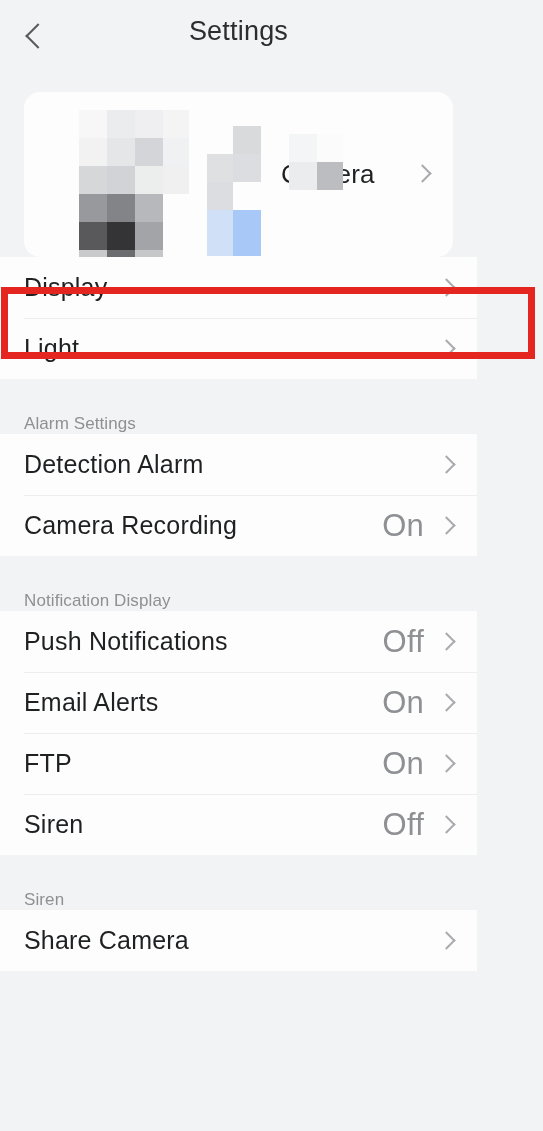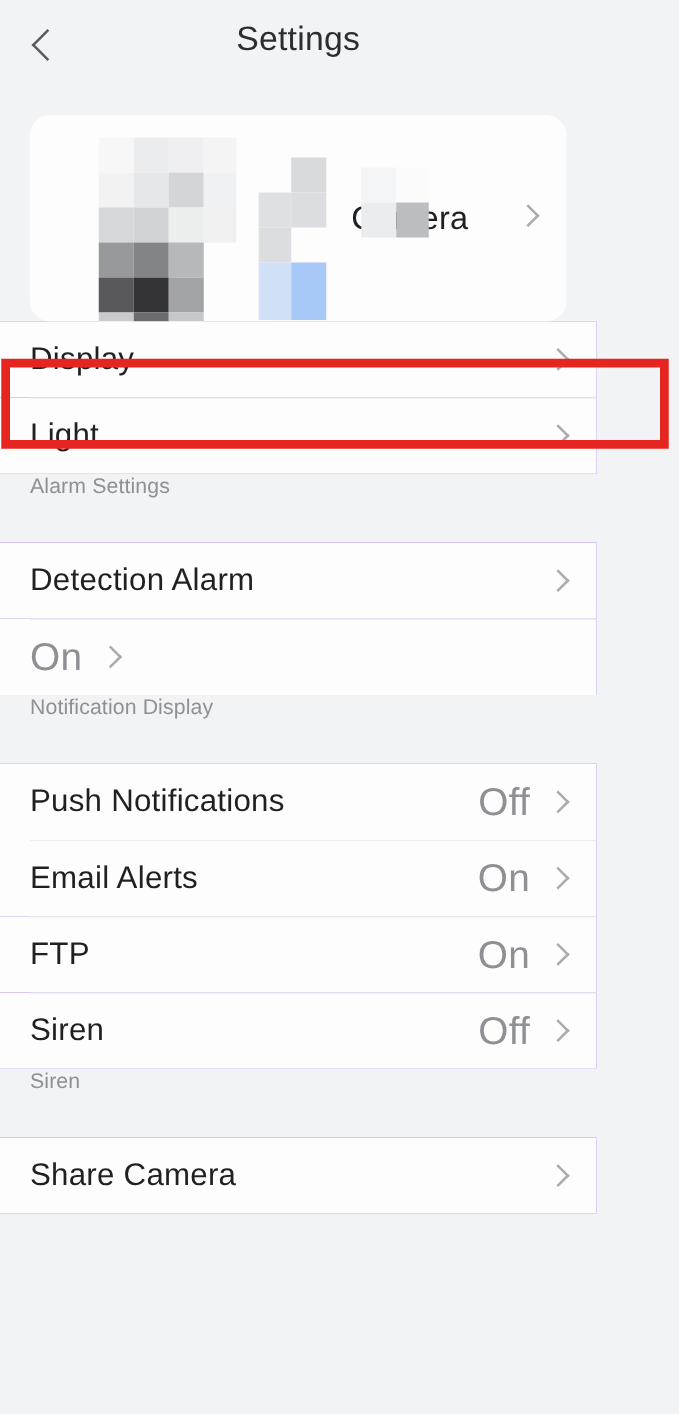--- a/index.html
+++ b/index.html
@@ -101,7 +101,7 @@
 
   
   .group {
-    background: #6d28d9;
+    background: #b91c1c;
   }
   .row {
     position: relative;

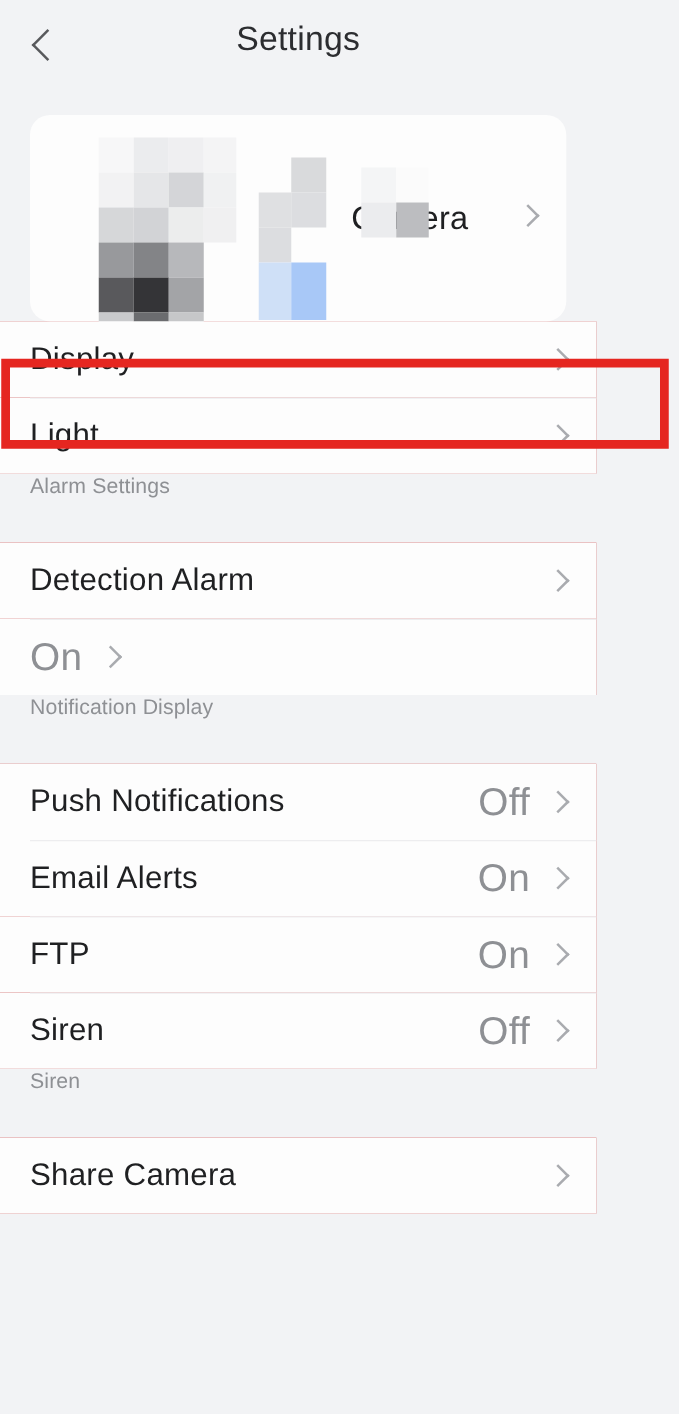--- a/index.html
+++ b/index.html
@@ -138,7 +138,7 @@
   .section-header {
     height: 55px;
     display: flex;
-    align-items: flex-start;
+    align-items: flex-end;
     padding: 0 24px;
     background: #f2f3f5;
     box-sizing: border-box;

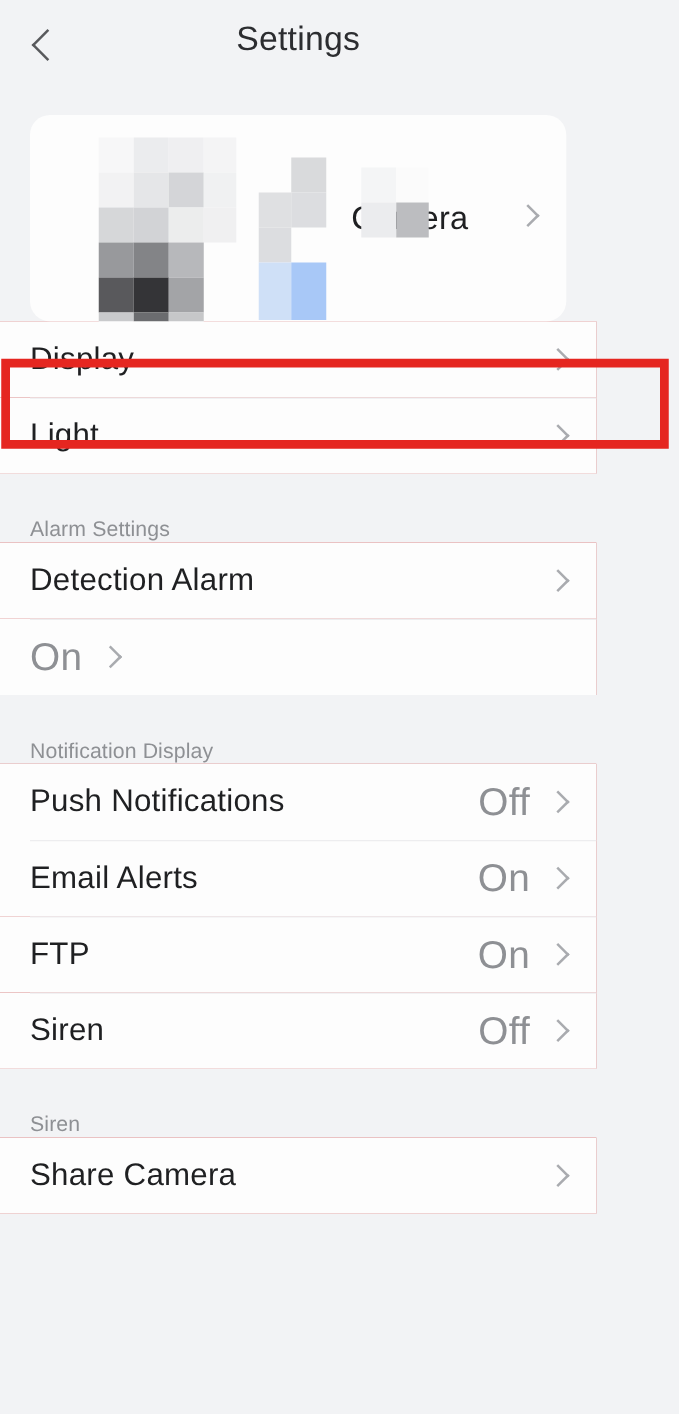--- a/index.html
+++ b/index.html
@@ -234,6 +234,7 @@
           <span class="chev"></span>
         </div>
         <div class="row">
+          <div class="row-label">Camera Recording</div>
           <div class="row-value">On</div>
           <span class="chev"></span>
         </div>

